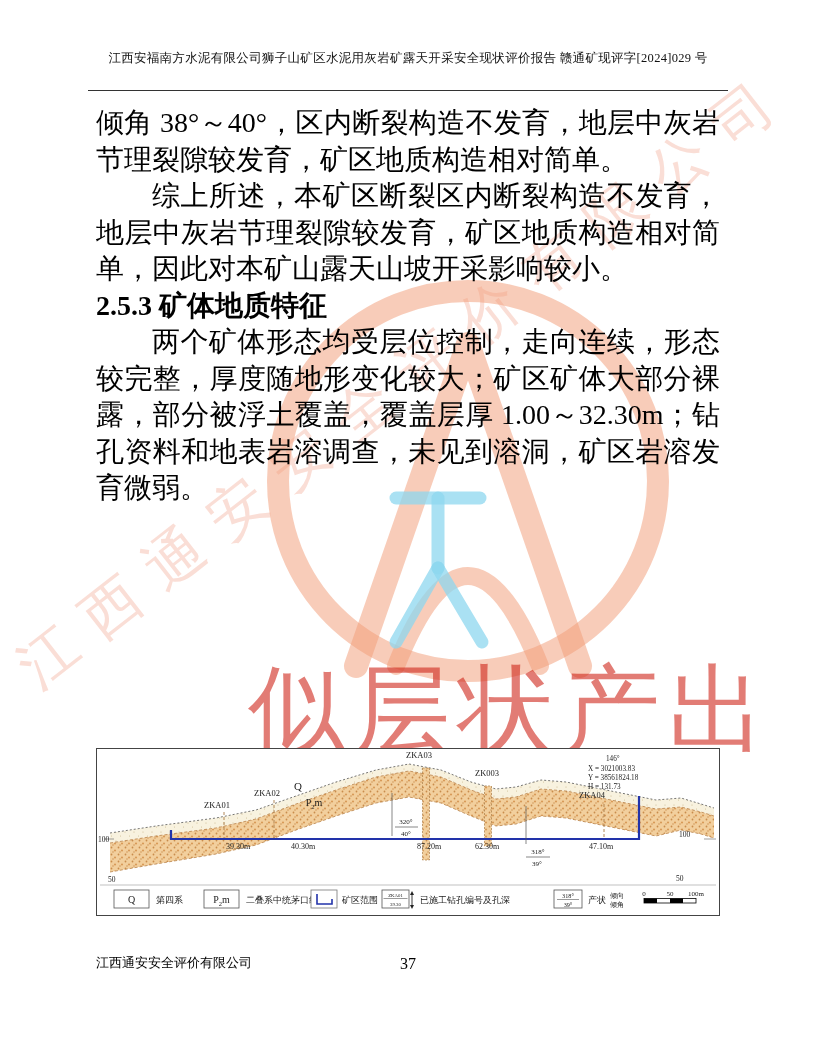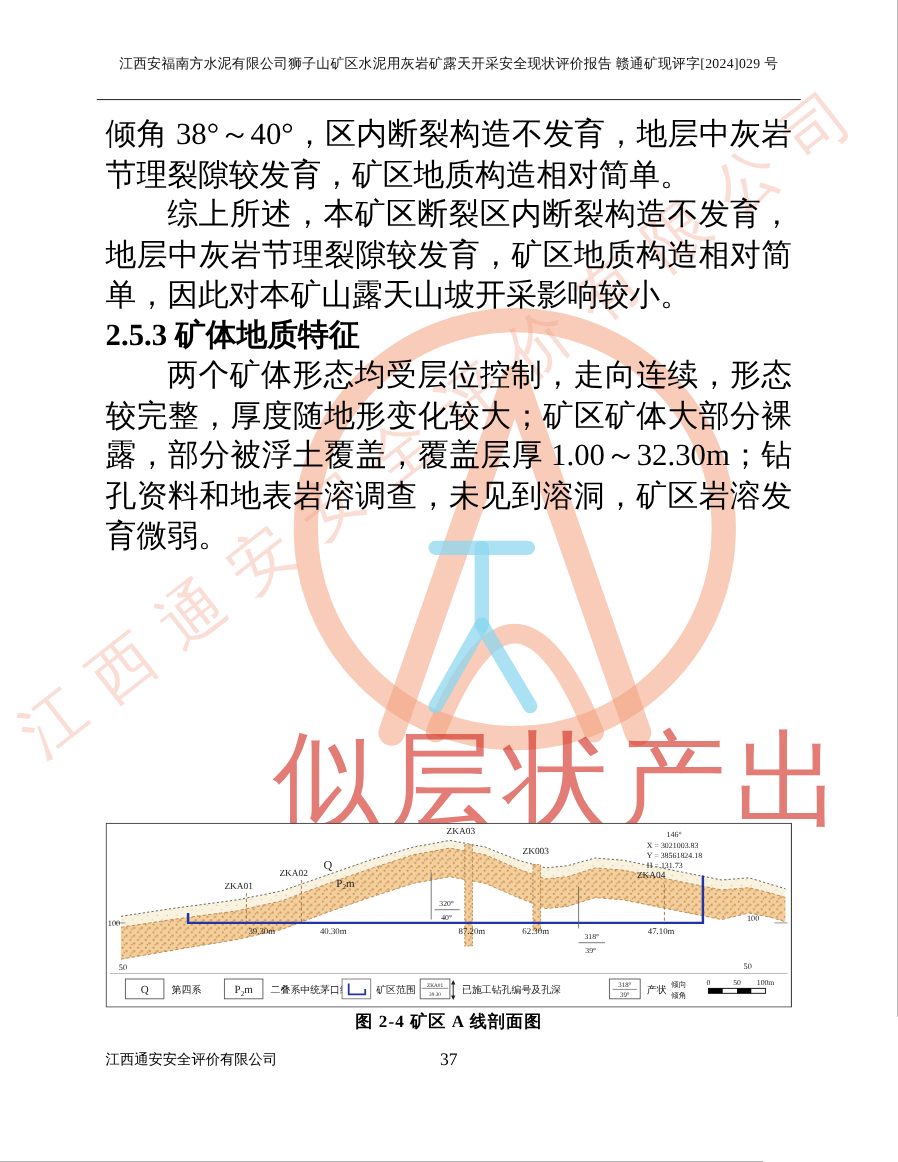--- a/index.html
+++ b/index.html
@@ -208,7 +208,6 @@
     </svg>
   </div>
 
-  <div class="caption">图 2-4 矿区 A 线剖面图</div>
 
   <div class="footer">
     <span>江西通安安全评价有限公司</span>

